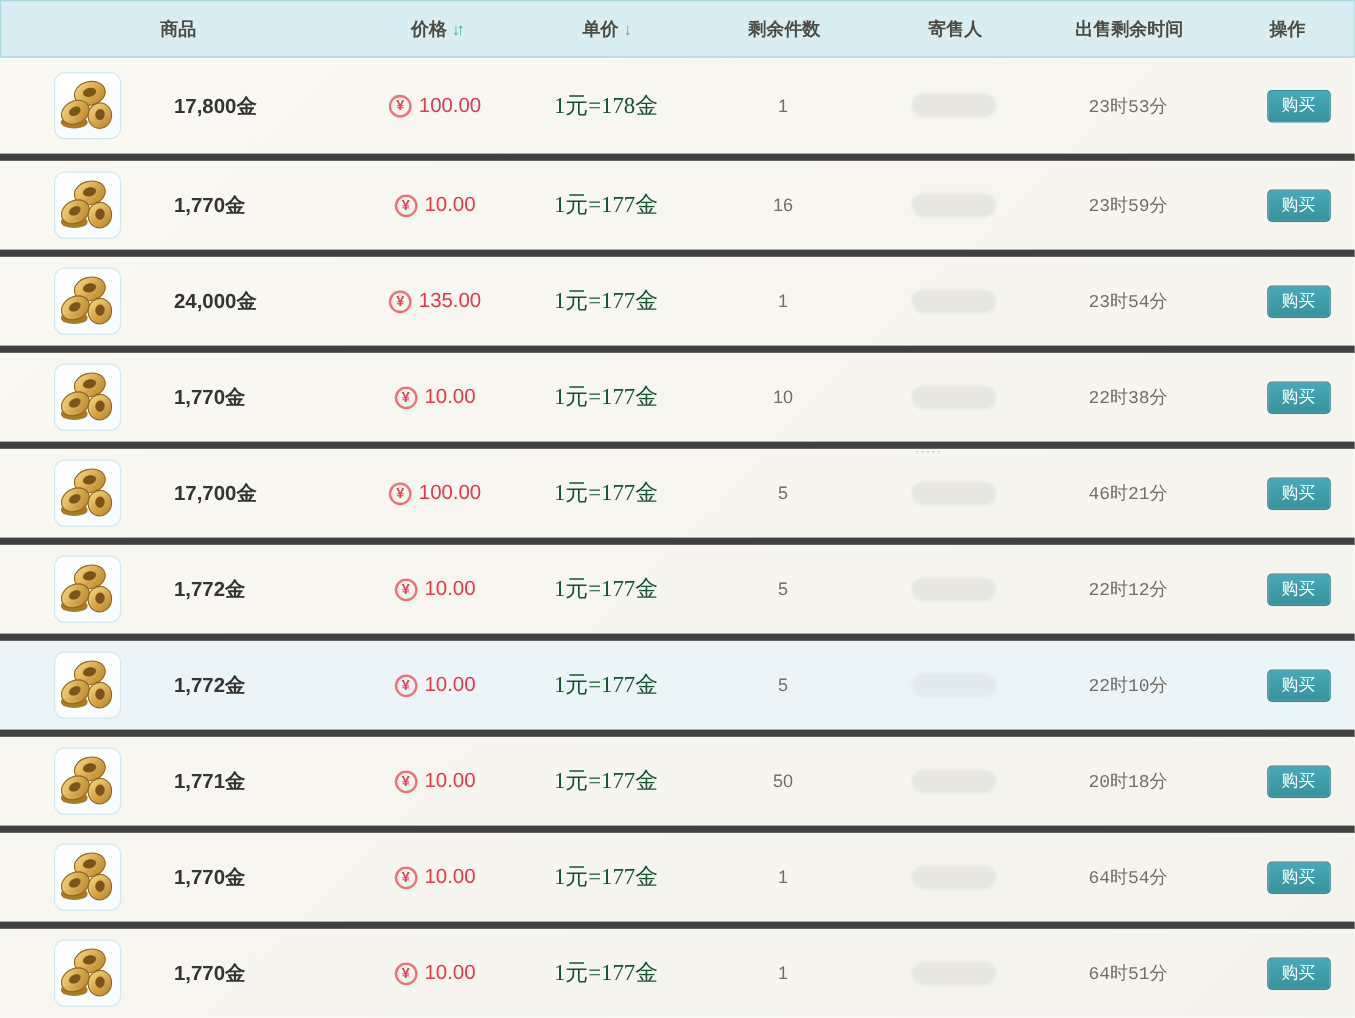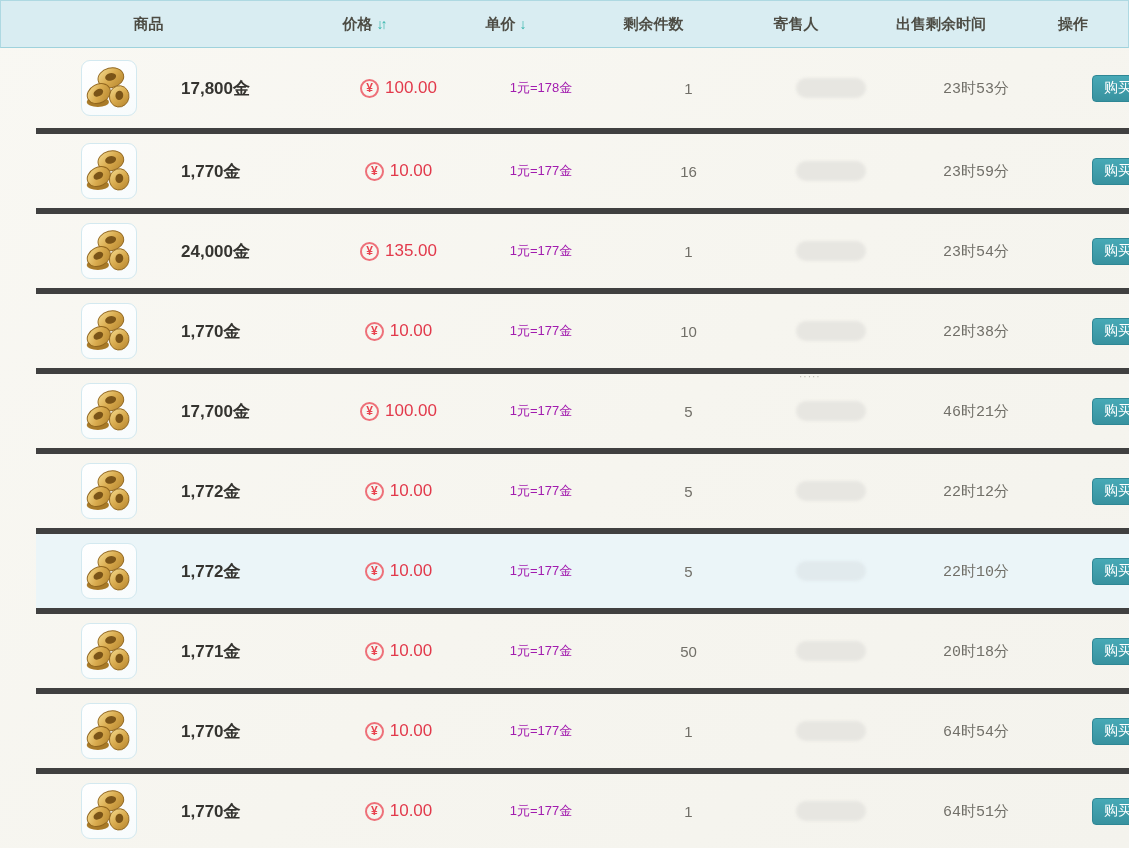--- a/index.html
+++ b/index.html
@@ -39,7 +39,6 @@
     display:grid;
     grid-template-columns:295px 135px 150px 145px 140px 150px 114px;
     align-items:center;
-    margin-left:36px;
   }
   .row + .row { border-top:6px solid #404040; }
   .row.highlight { background:#ebf5f8; }

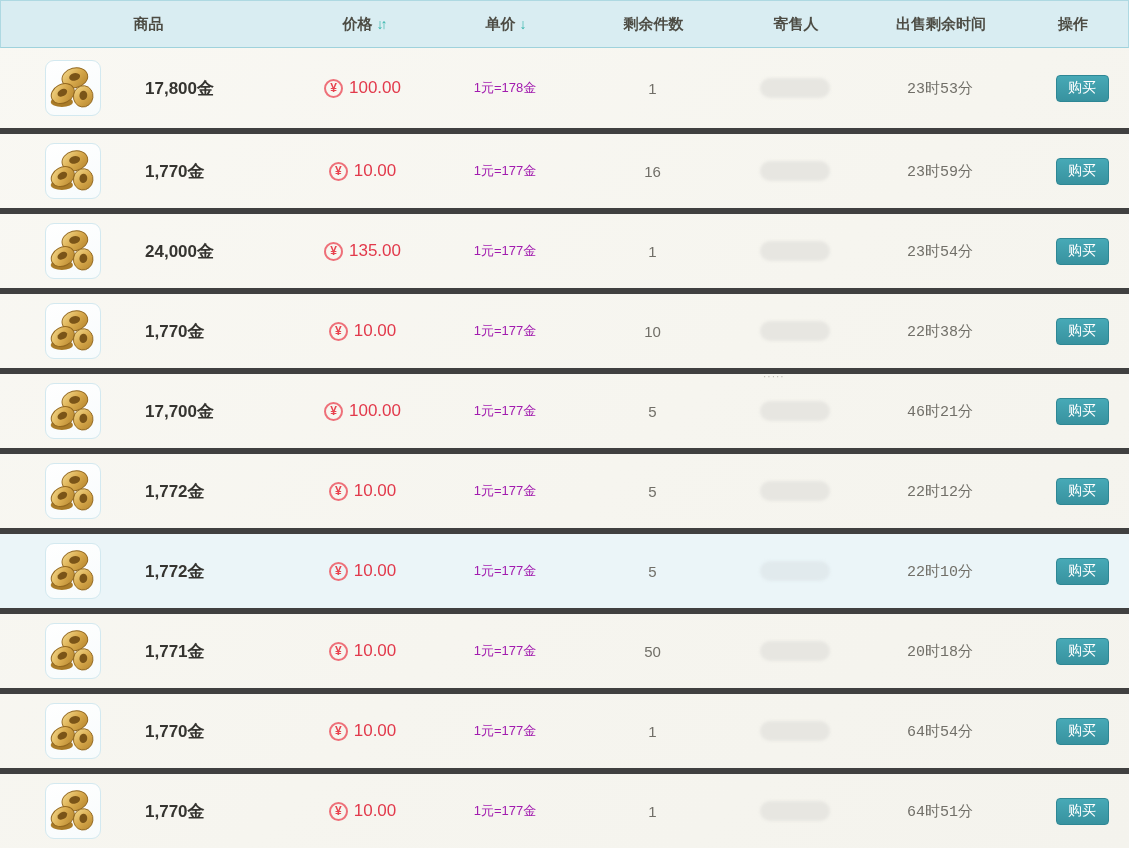--- a/index.html
+++ b/index.html
@@ -69,7 +69,7 @@
   }
   .price-val { font-size:17px; font-weight:normal; color:#e2394b; }
 
-  .unit { font-size:13px; color:#a21caf; }
+  .unit { font-size:19px; color:#14532d;font-family:Liberation Serif, serif; }
   .qty  { font-size:15px; color:#716f68; }
   .time { font-size:15px; color:#716f68;font-family:Liberation Mono, monospace; }
 

